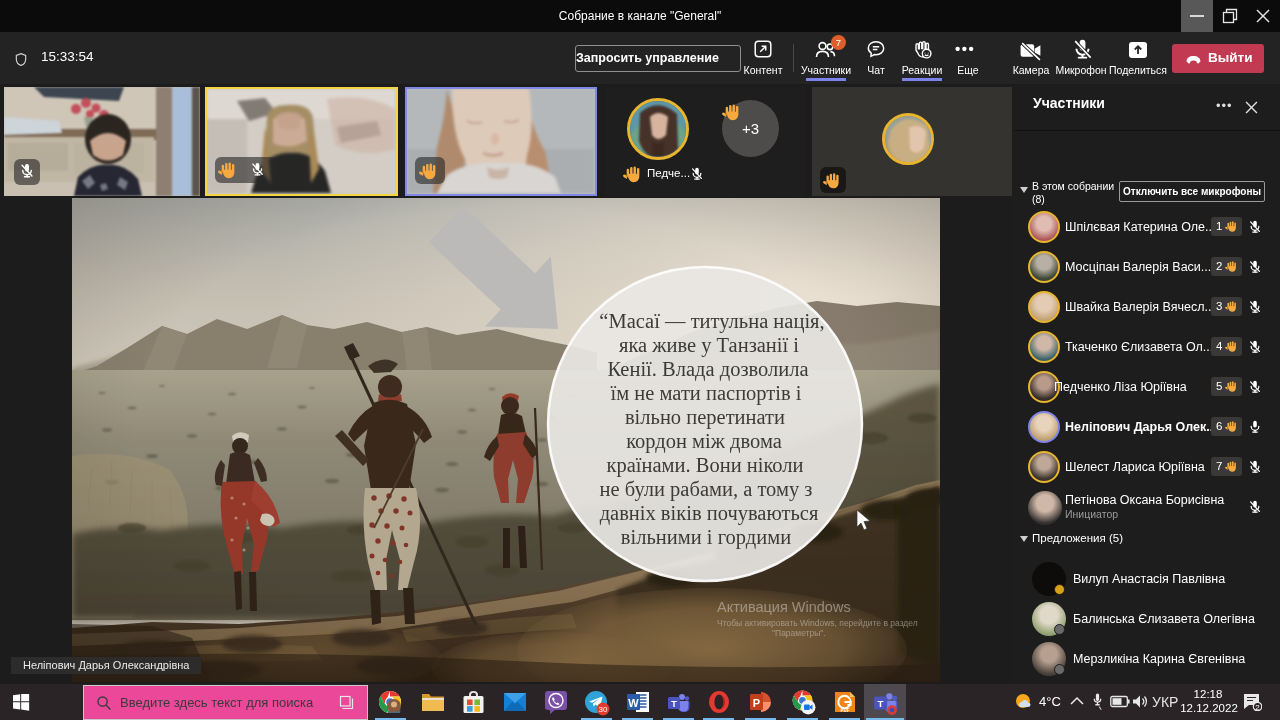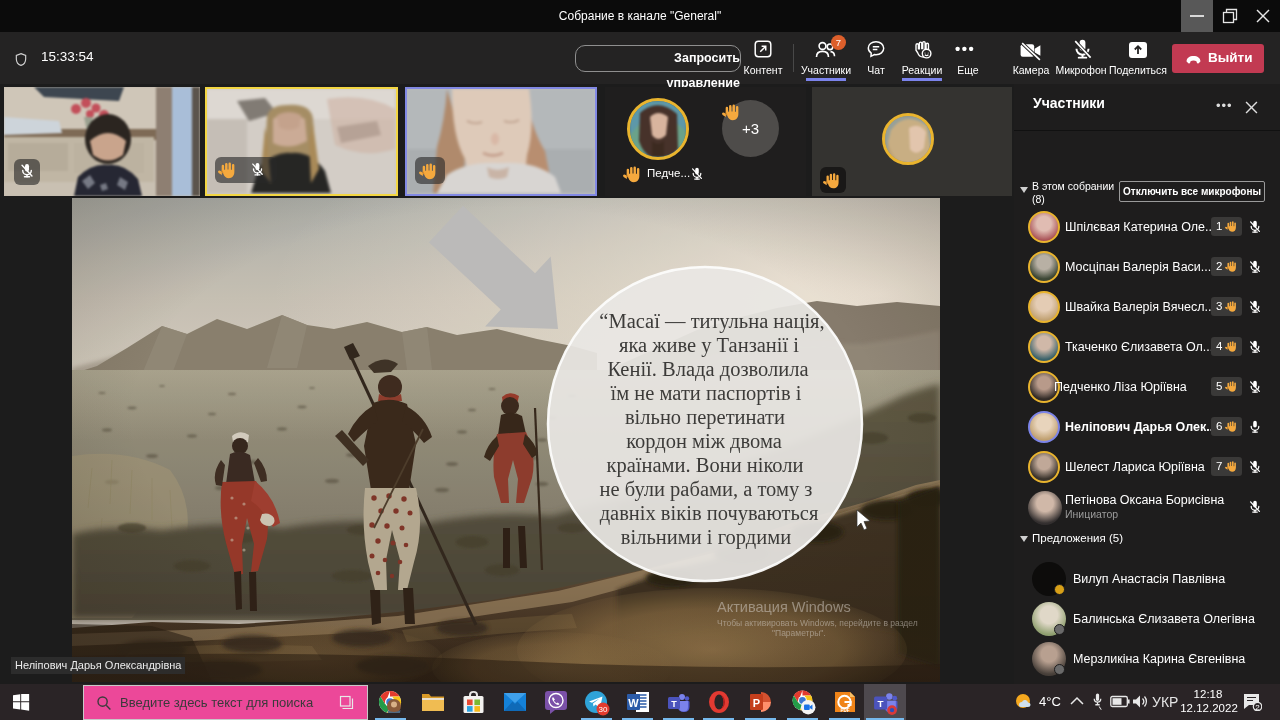--- a/index.html
+++ b/index.html
@@ -55,7 +55,7 @@
       <path d="M12,2 L20,5 V11 C20,16.5 16.5,20.5 12,22 C7.5,20.5 4,16.5 4,11 V5 Z"></path>
     </svg>
     <div class="abs" style="left:41px;top:17px;color:#fff;font-size:13.5px;">15:33:54</div>
-    <div class="abs" style="left:575px;top:13px;width:166px;height:27px;border:1px solid #8f8f8f;border-radius:10px;color:#fff;font-size:12.5px;font-weight:600;text-align:right;line-height:25px;padding-left:24px;">Запросить управление</div>
+    <div class="abs" style="left:575px;top:13px;width:166px;height:27px;border:1px solid #8f8f8f;border-radius:3px;color:#fff;font-size:12.5px;font-weight:600;text-align:left;line-height:25px;">Запросить управление</div>
 
     <svg class="abs" style="left:752px;top:6px" width="22" height="22" viewBox="0 0 24 24" fill="none" stroke="#fff" stroke-width="1.6">
       <rect x="3.5" y="3.5" width="17" height="17" rx="3.5"></rect>

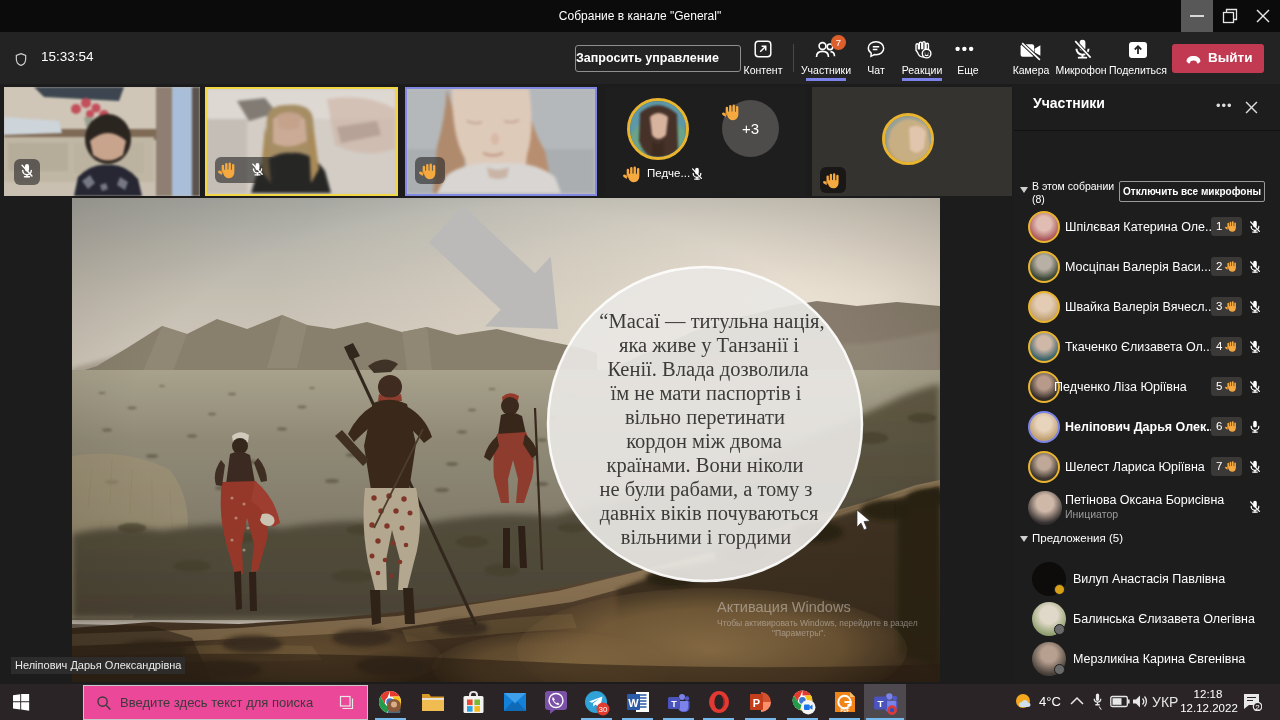--- a/index.html
+++ b/index.html
@@ -492,7 +492,7 @@
     </svg>
   </div>
 
-  <div class="abs" style="left:11px;top:657px;height:17px;background:rgba(46,46,46,.92);color:#ebebeb;font-size:11px;line-height:17px;padding:0 4px;">Неліпович Дарья Олександрівна</div>
+  <div class="abs" style="left:11px;top:657px;height:17px;background:rgba(46,46,46,.92);color:#ebebeb;font-size:11px;line-height:17px;padding:0 12px;">Неліпович Дарья Олександрівна</div>
 
   <div class="abs" style="left:1014px;top:84px;width:266px;height:600px;background:#1e1d1d;font-family:'Liberation Sans',sans-serif;" id="panel">
     <div class="abs" style="left:19px;top:11px;color:#fff;font-size:14px;font-weight:bold;">Участники</div>

